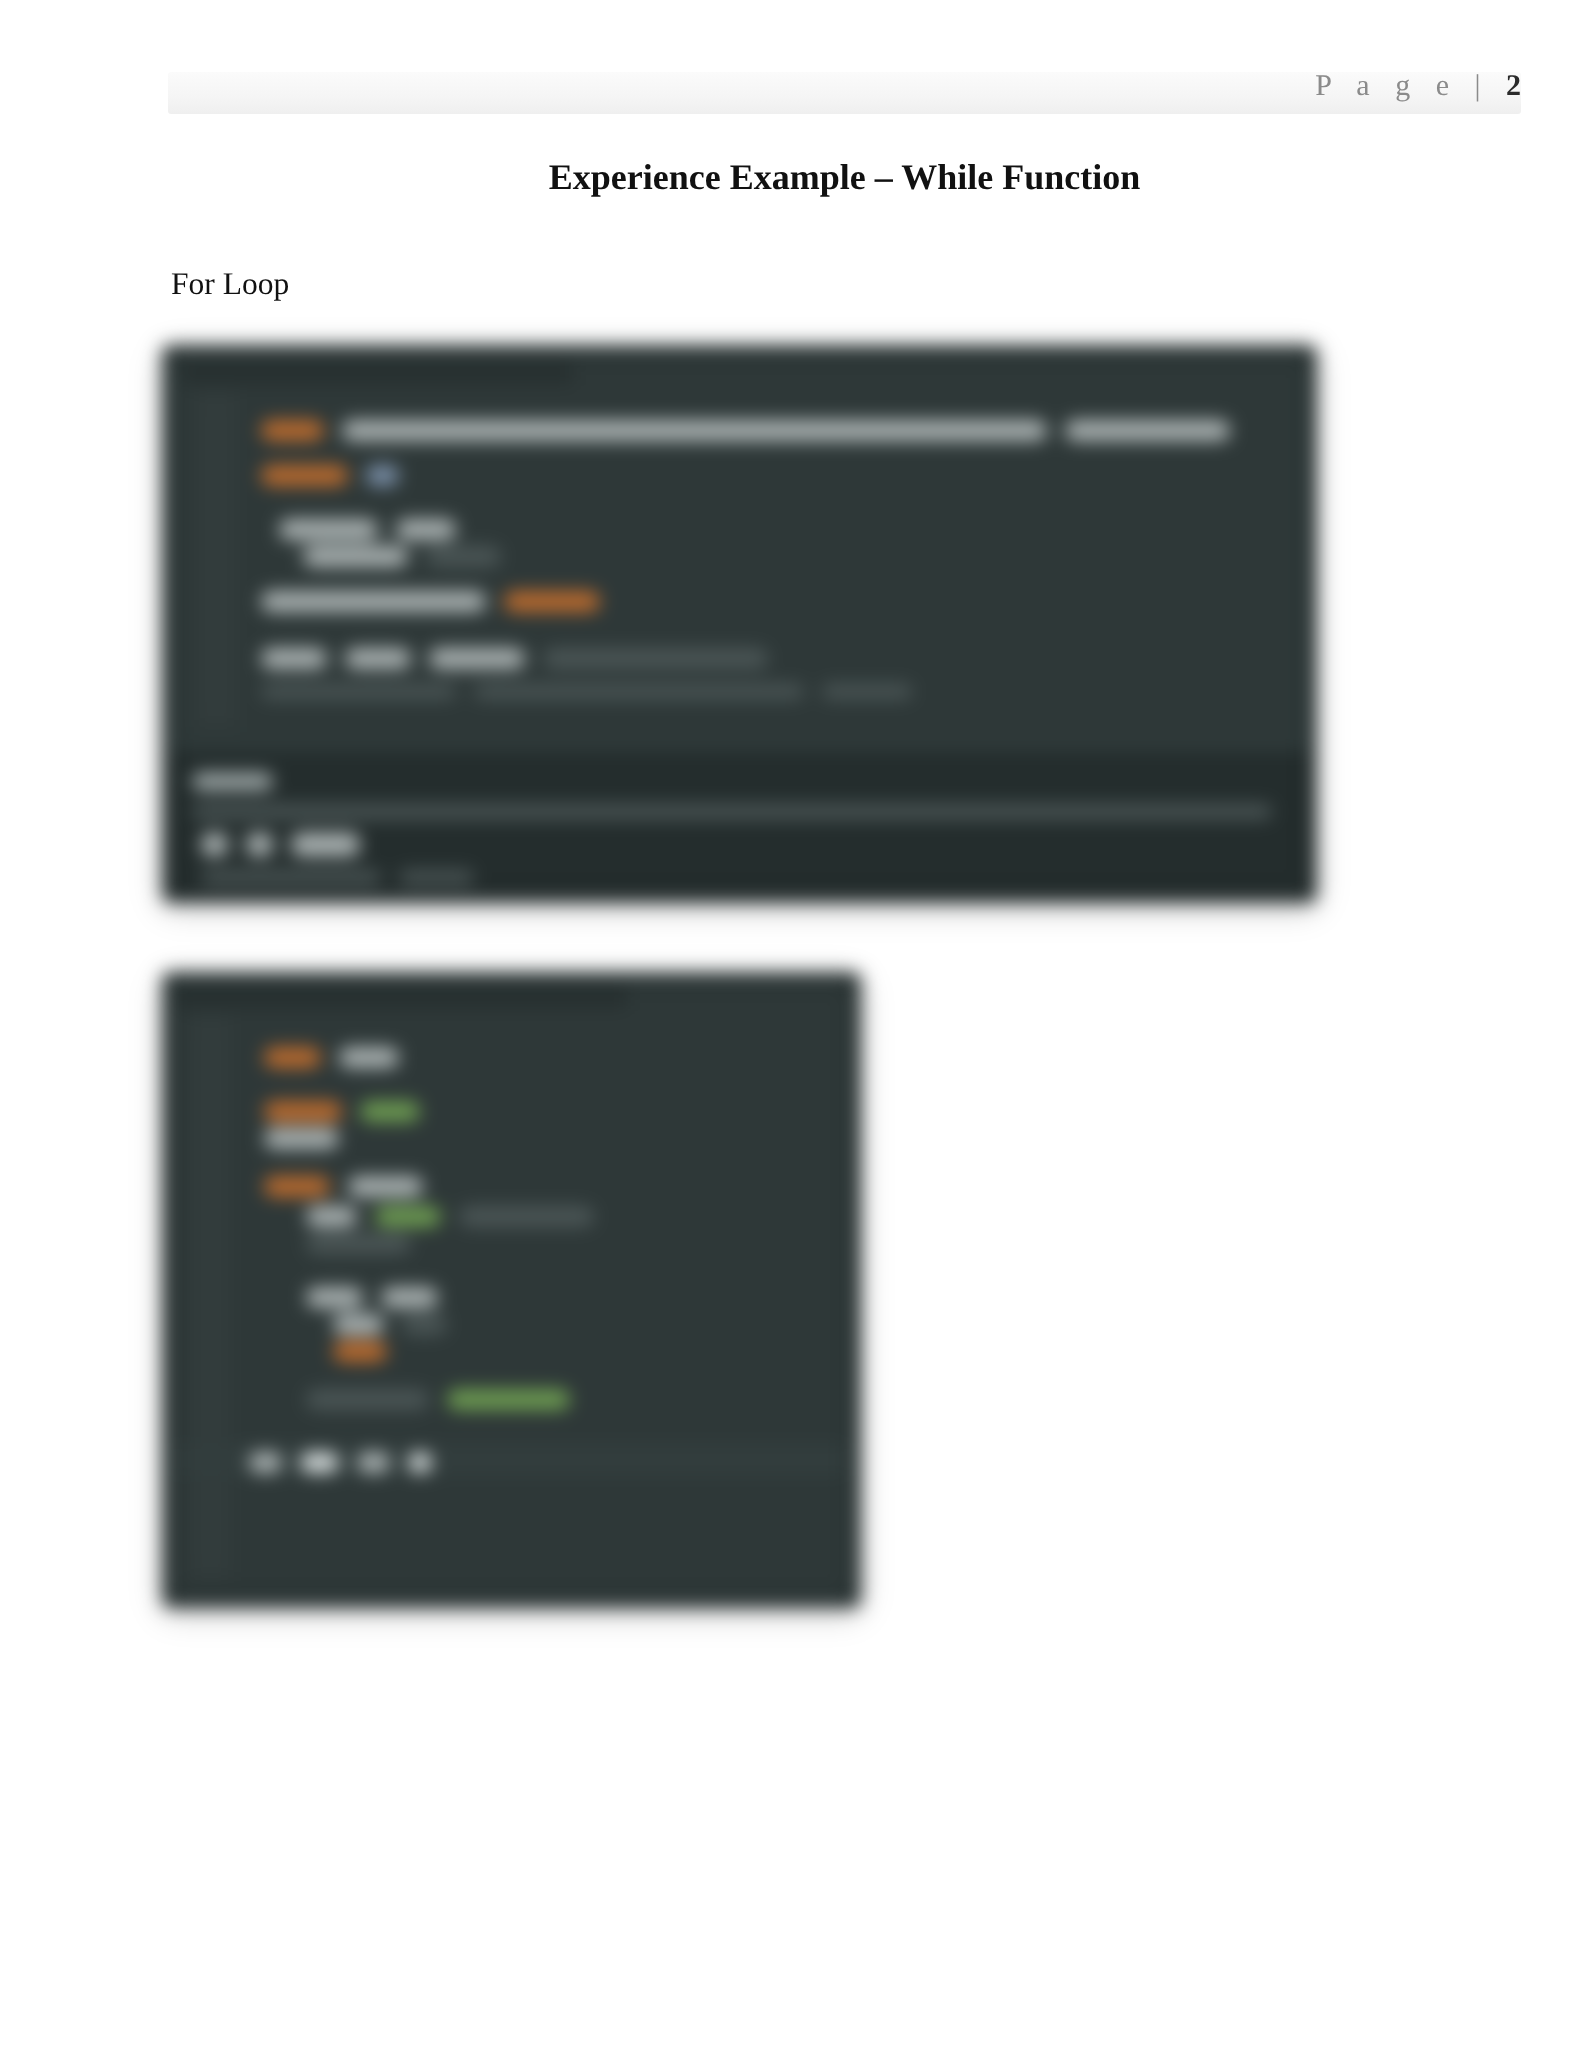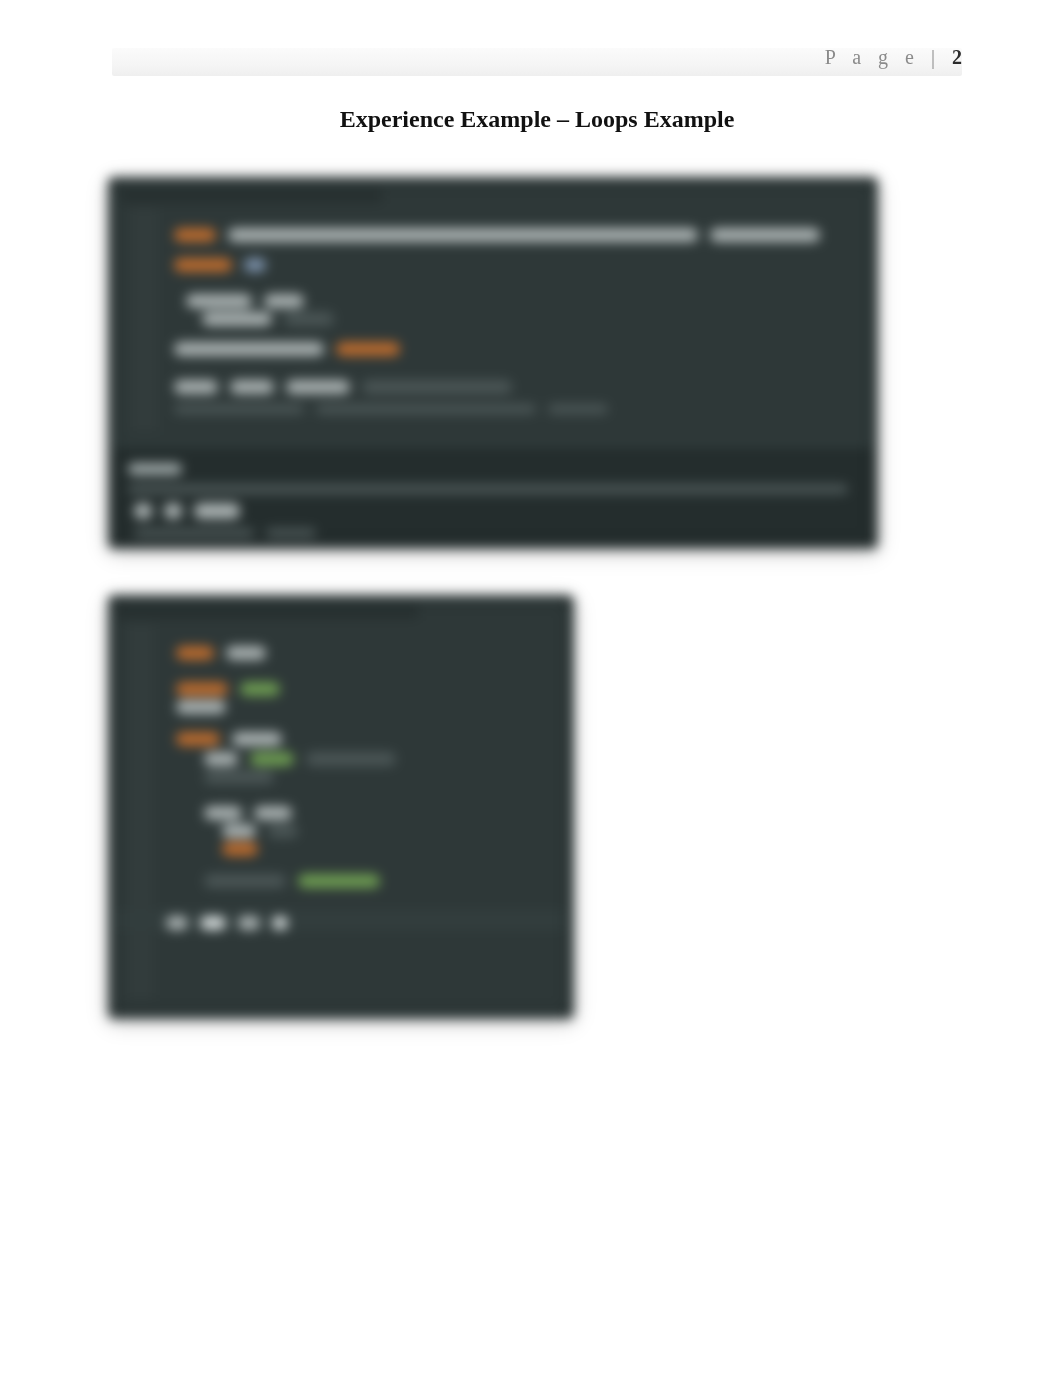--- a/index.html
+++ b/index.html
@@ -14,7 +14,7 @@
     position: relative;
     width: 1062px;
     height: 1376px;
-    padding: 48px 100px 0 112px;
+    padding: 48px 48px 0 112px;
   }
   .header-bar {
     position: relative;

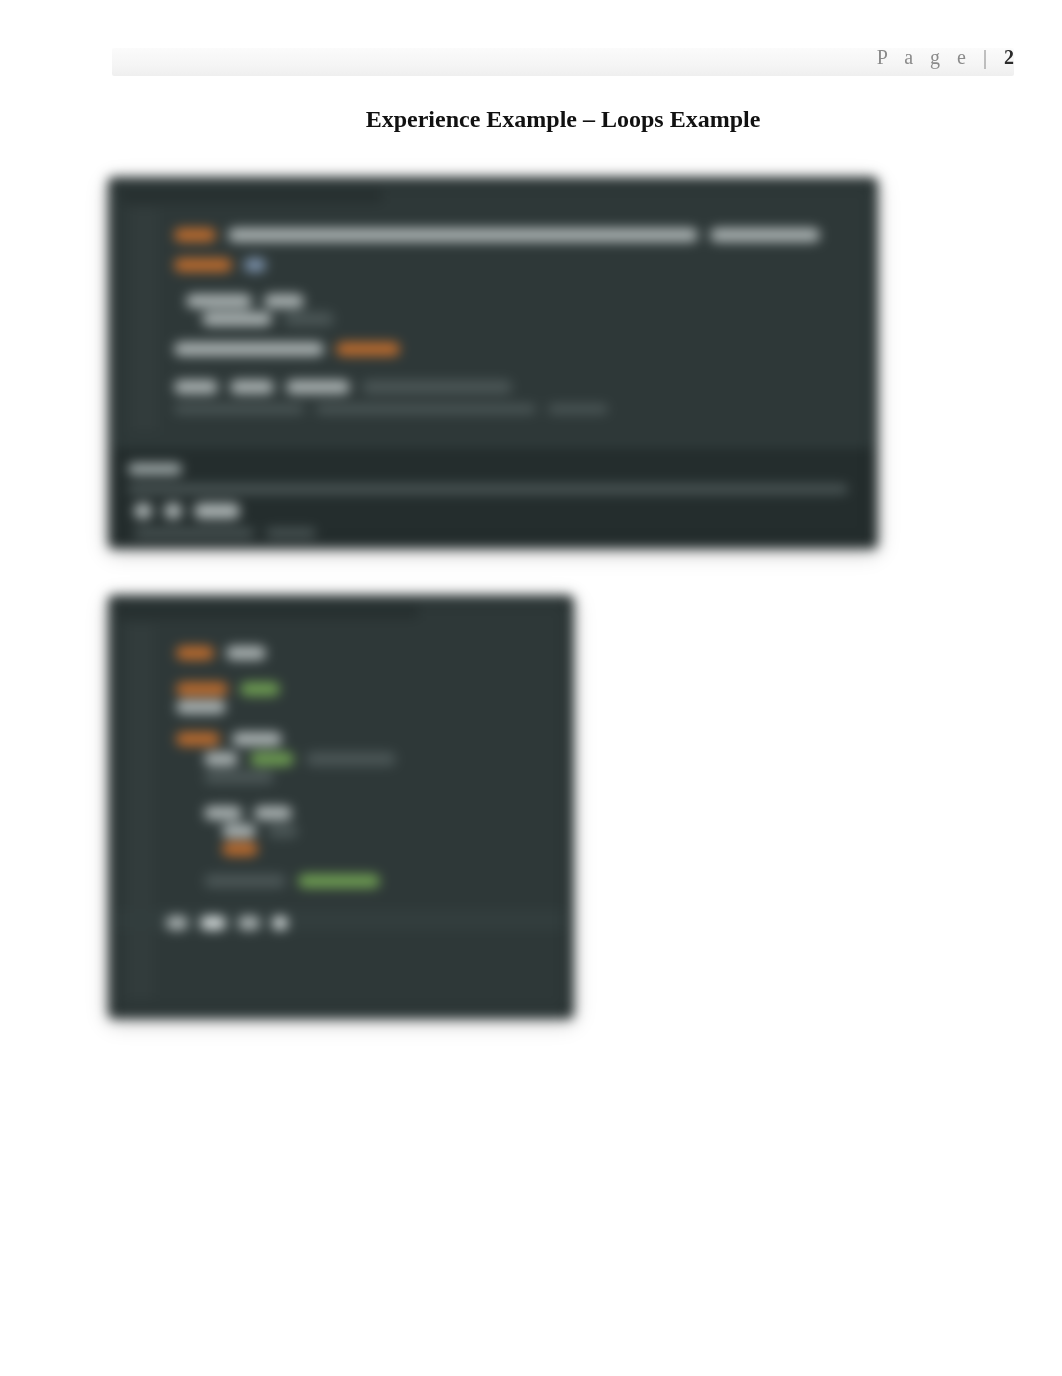--- a/index.html
+++ b/index.html
@@ -162,7 +162,7 @@
     </div>
   </div>
 
-  <h1 class="title">Experience Example – Loops Example</h1>
+  <h1 class="title">Experience Example – While Function</h1>
 
 
   <div class="code-shot shot-a">

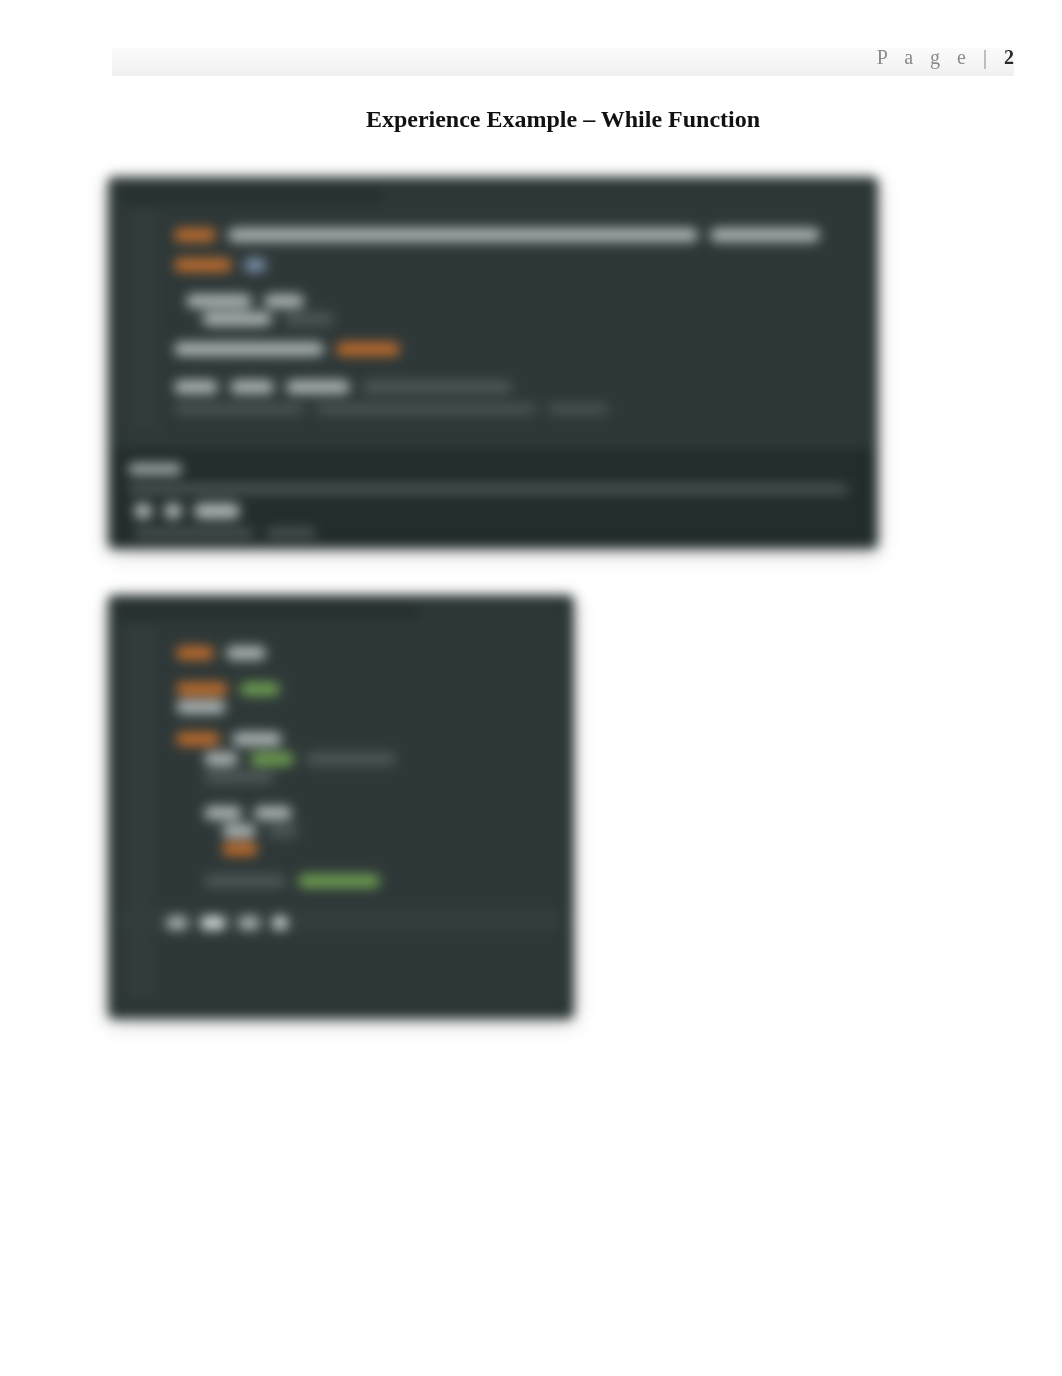--- a/index.html
+++ b/index.html
@@ -164,6 +164,7 @@
 
   <h1 class="title">Experience Example – While Function</h1>
 
+  <div class="section-label">For Loop</div>
 
   <div class="code-shot shot-a">
     <div class="editor">

